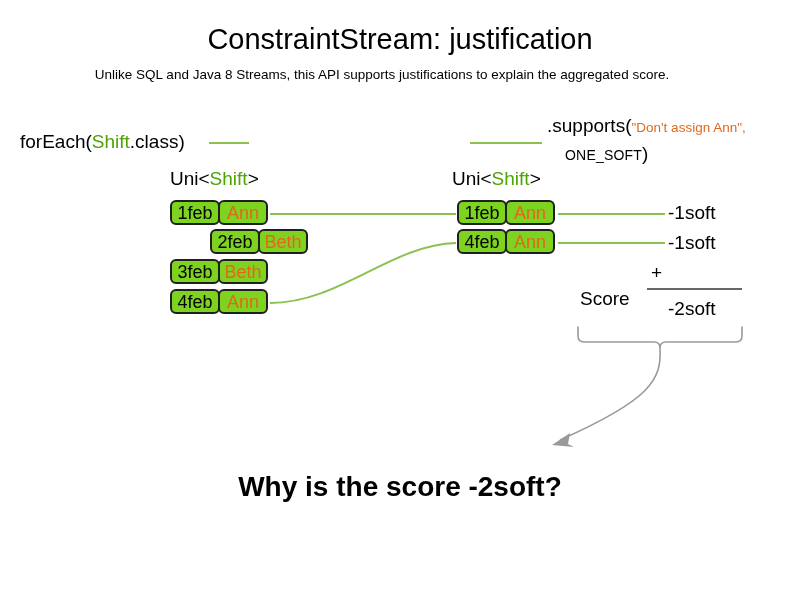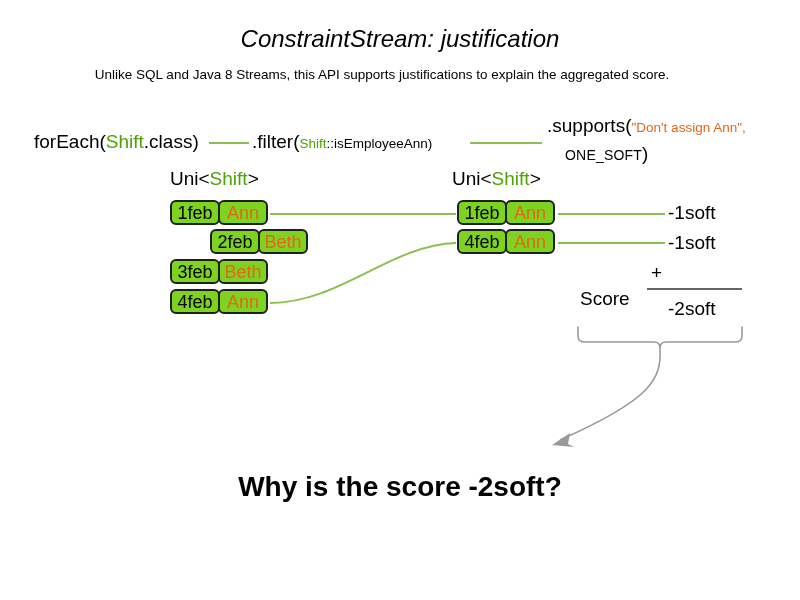--- a/index.html
+++ b/index.html
@@ -28,12 +28,11 @@
     left: 0;
     width: 800px;
     text-align: center;
-    font-size: 24px;
+    font-size: 29px;
     line-height: 42px;
     font-weight: normal;
     color: #000;
     letter-spacing: 0px;
-    font-style: italic;
   }
   .subtitle {
     position: absolute;

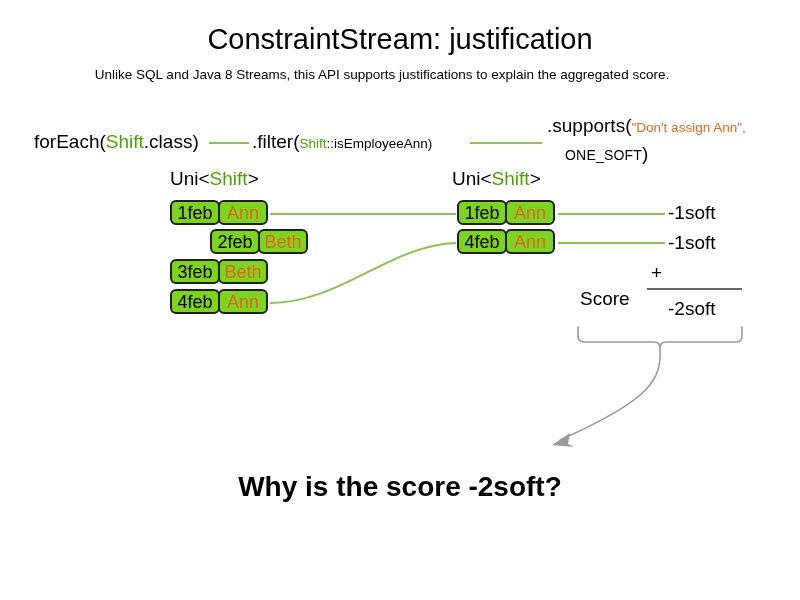--- a/index.html
+++ b/index.html
@@ -52,7 +52,6 @@
     font-size: 19px;
     line-height: 24px;
     white-space: nowrap;
-    margin-left: 14px;
   }
   .code-filter {
     position: absolute;

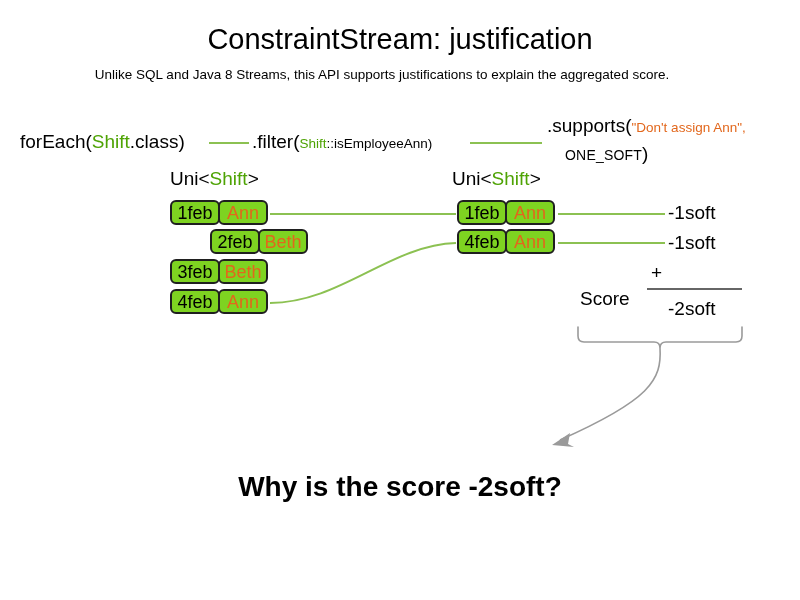--- a/index.html
+++ b/index.html
@@ -199,7 +199,6 @@
 
   <div class="conn-dash d1"></div>
 
-  <div class="code-filter"><span>.filter(</span><span class="kw-type small-code">Shift</span><span class="small-code">::isEmployeeAnn)</span></div>
 
   <div class="conn-dash d2"></div>
 

